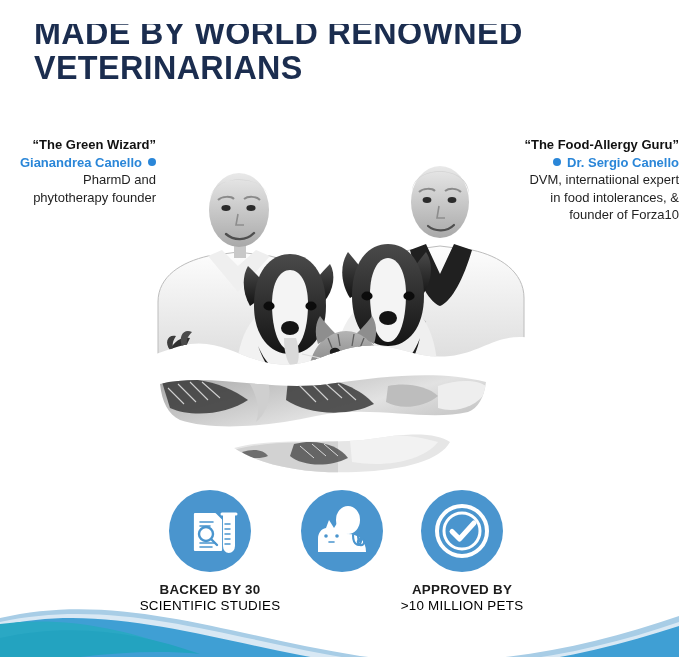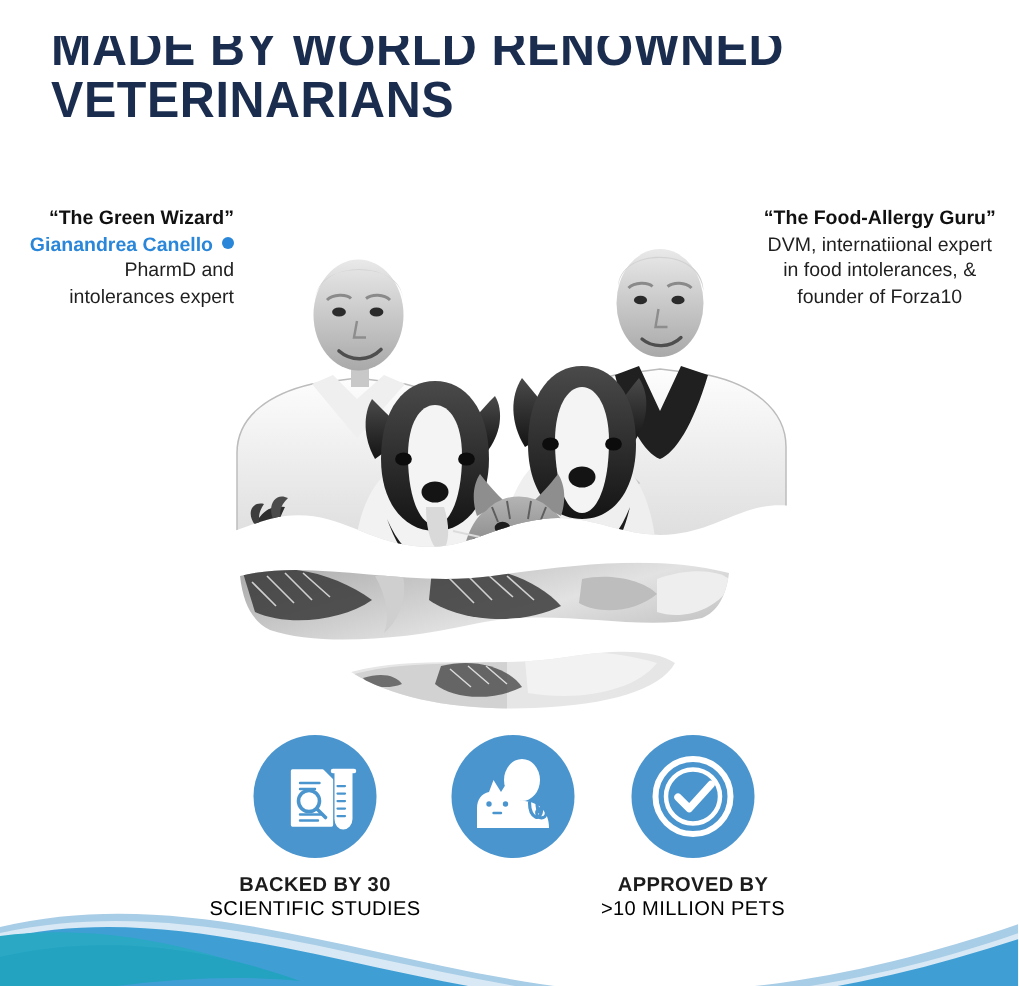--- a/index.html
+++ b/index.html
@@ -87,7 +87,7 @@
     left: 494px;
     top: 112px;
     width: 185px;
-    text-align: center;
+    text-align: right;
   }
 
   .dot {

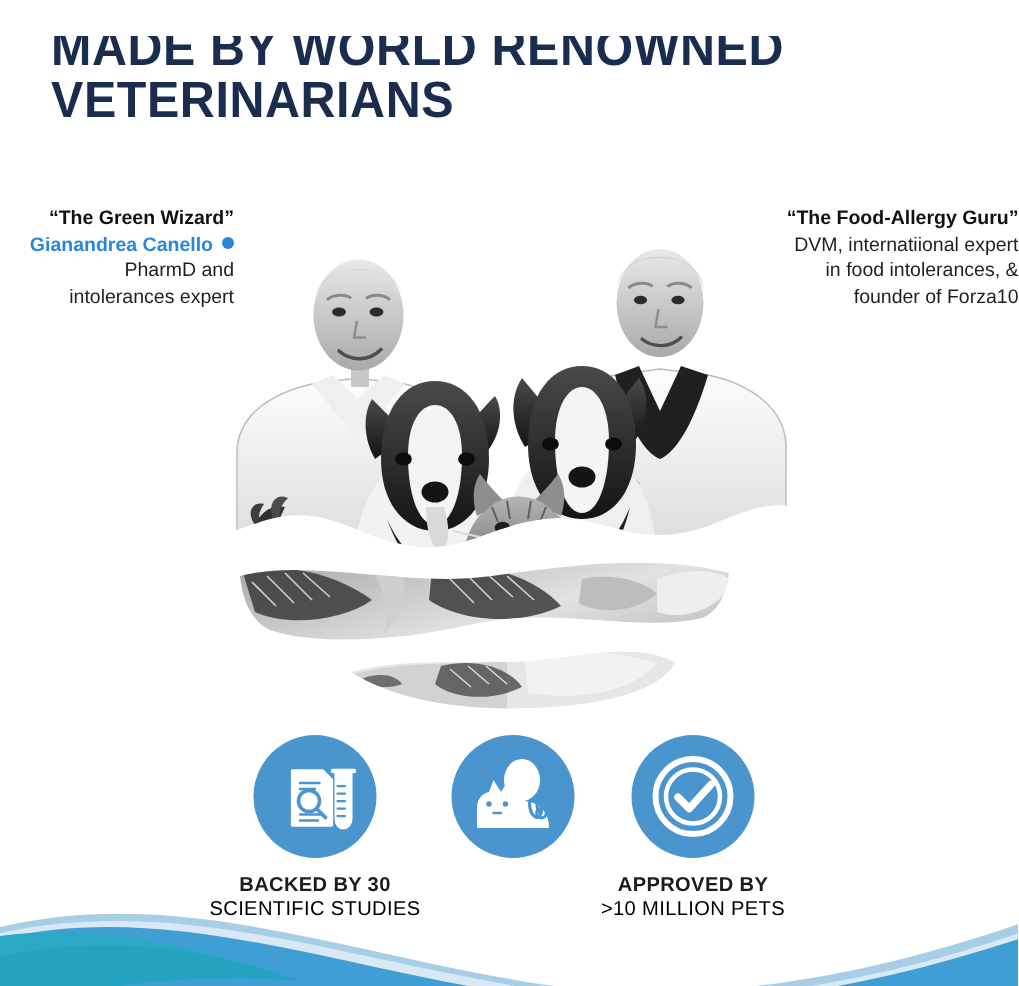--- a/index.html
+++ b/index.html
@@ -331,6 +331,9 @@
 
   <div class="credit credit-right">
     <div class="quote">“The Food-Allergy Guru”</div>
+    <div>
+      <span class="dot"></span><span class="name">Dr. Sergio Canello</span>
+    </div>
     <div class="desc" style="white-space: pre-line;">DVM, internatiional expert
 in food intolerances, &amp;
 founder of Forza10</div>

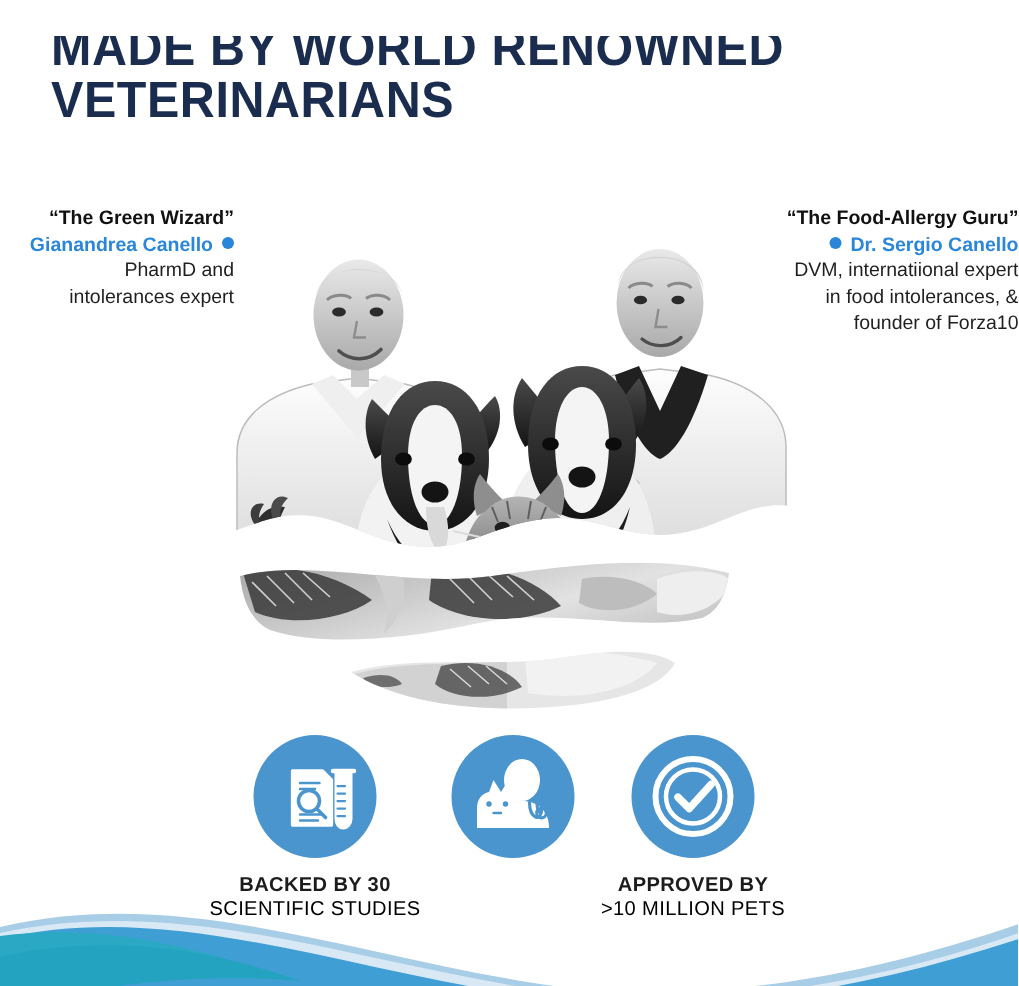--- a/index.html
+++ b/index.html
@@ -326,7 +326,7 @@
       <span class="name">Gianandrea Canello</span><span class="dot"></span>
     </div>
     <div class="desc" style="white-space: pre-line;">PharmD and
-intolerances expert</div>
+phytotherapy founder</div>
   </div>
 
   <div class="credit credit-right">

